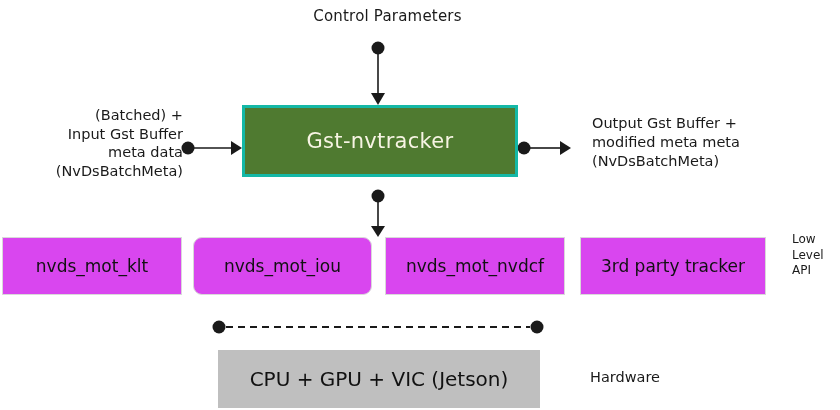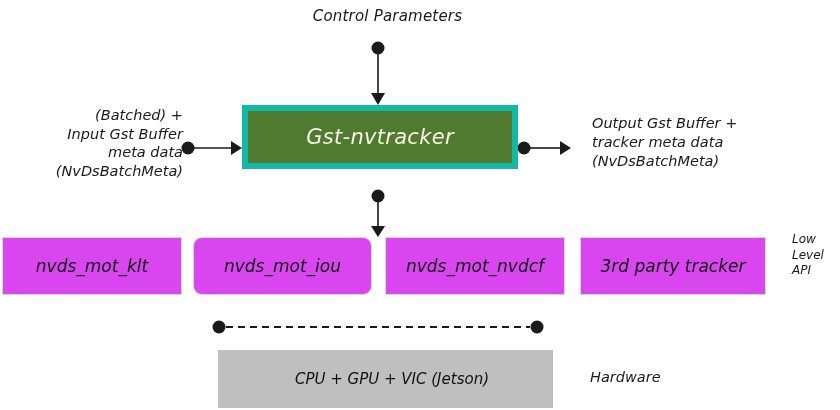--- a/index.html
+++ b/index.html
@@ -12,7 +12,7 @@
     color: #1a1a1a;
     overflow: hidden;
   }
-  .abs { position: absolute; font-style: italic; }
+  .abs { position: absolute; }
 
   
   #connectors {

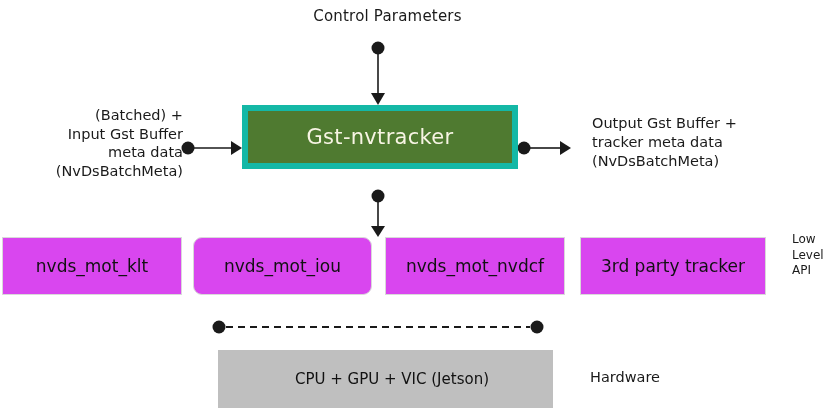--- a/index.html
+++ b/index.html
@@ -33,9 +33,9 @@
   
   .gst-box {
     left: 242px; top: 105px;
-    width: 276px; height: 64px;
+    width: 276px; height: 72px;
     background: #4f7a30;
-    border: 6px solid #14b8a6;
+    border: 3px solid #14b8a6;
     box-sizing: border-box;
     display: flex;
     align-items: center;

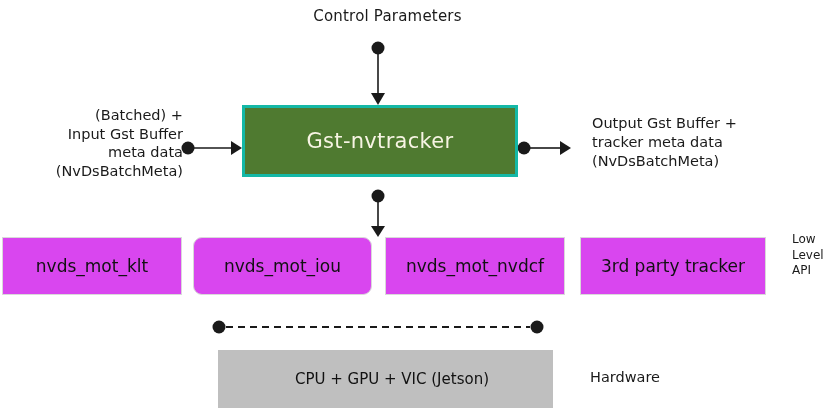--- a/index.html
+++ b/index.html
@@ -152,7 +152,7 @@
 
   <div class="abs output-label">
     <div>Output Gst Buffer +</div>
-    <div>tracker meta data</div>
+    <div>modified meta meta</div>
     <div>(NvDsBatchMeta)</div>
   </div>
 

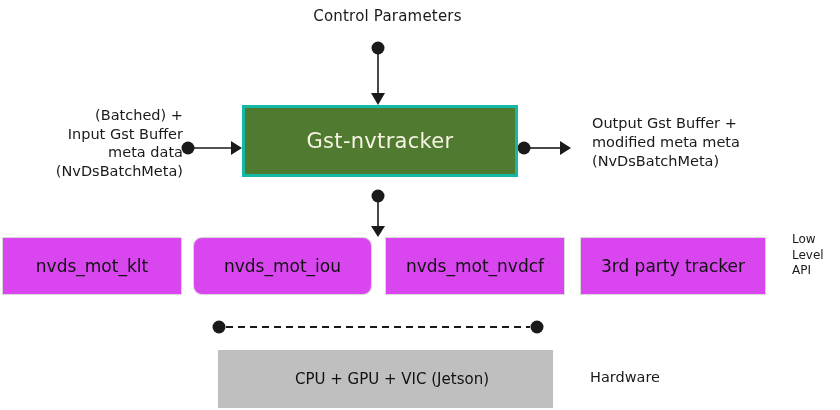--- a/index.html
+++ b/index.html
@@ -90,9 +90,8 @@
     display: flex;
     align-items: center;
     justify-content: center;
-    font-size: 15px;
+    font-size: 20px;
     color: #111111;
-    padding-left: 13px;
   }
   .hw-label {
     left: 590px; top: 369px;

